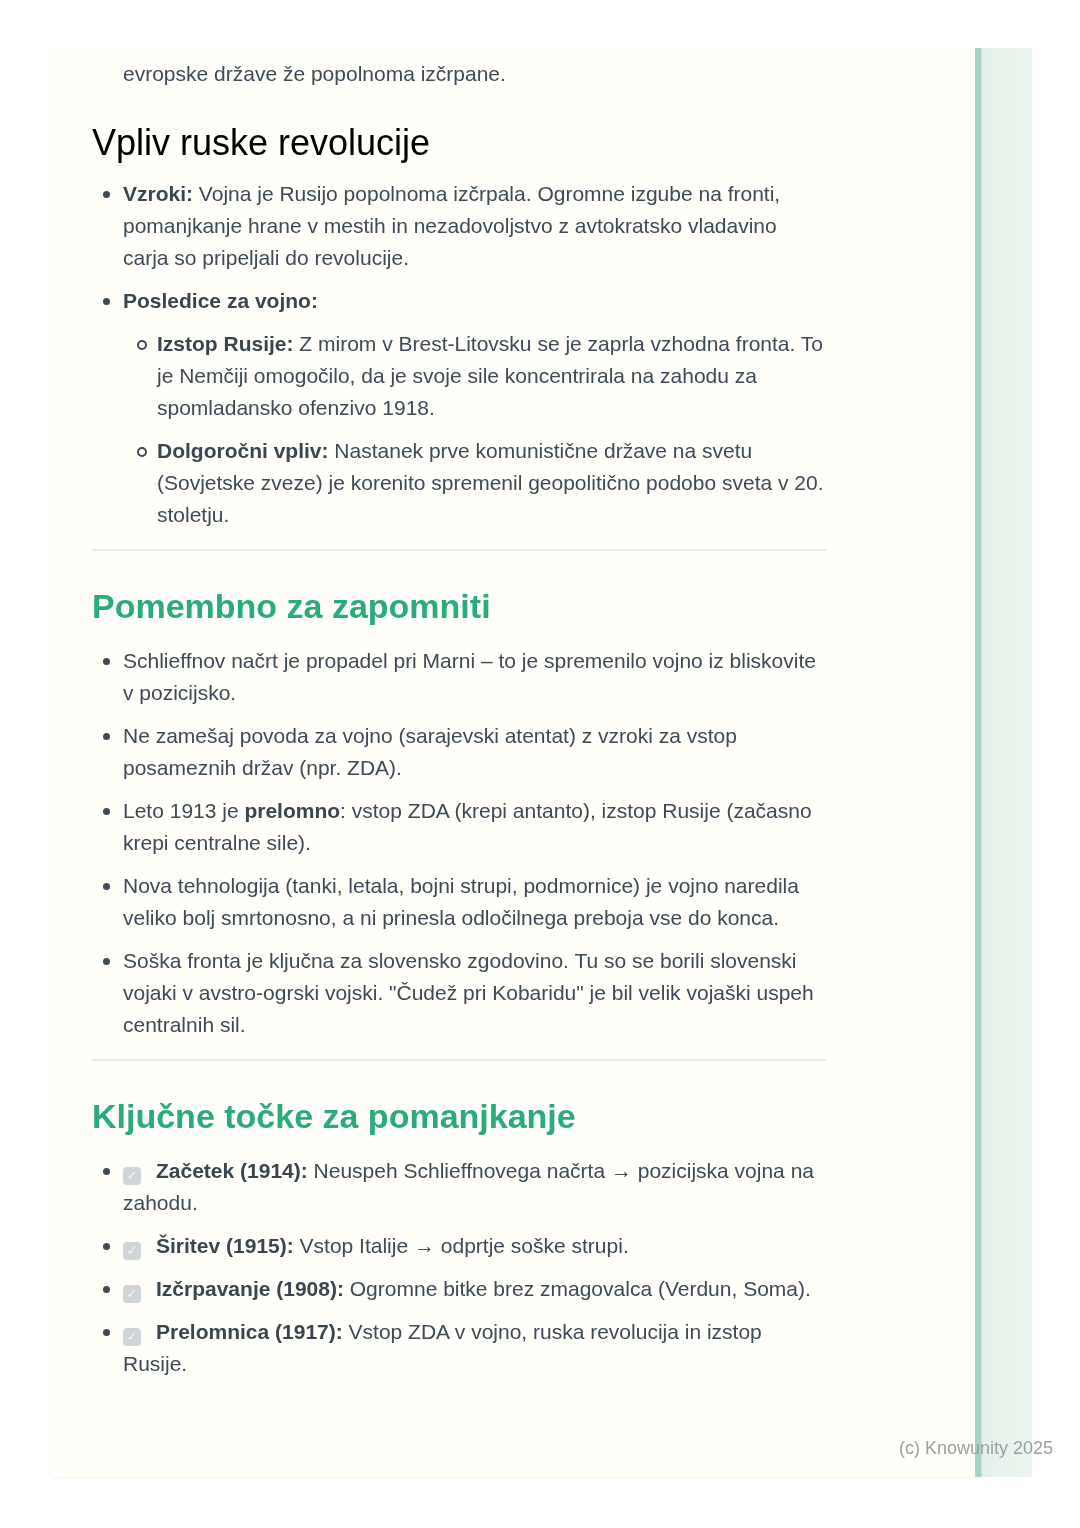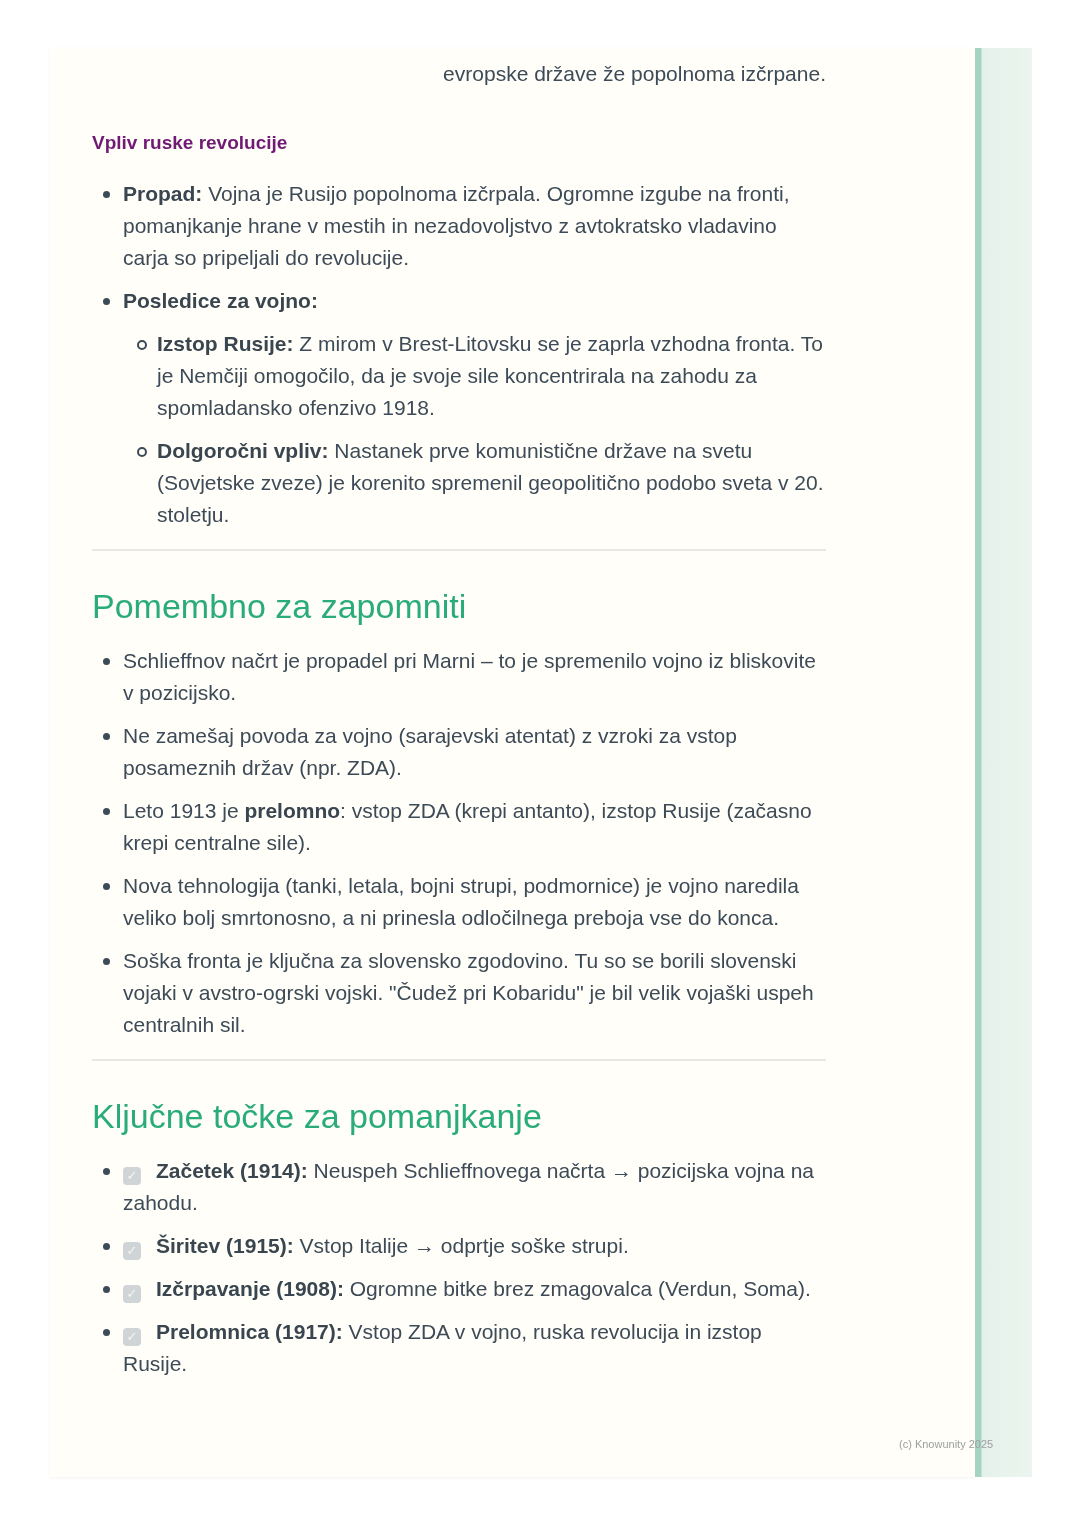--- a/index.html
+++ b/index.html
@@ -28,7 +28,7 @@
     line-height: 32px;
   }
 
-  .intro { margin-left: 31px; margin-bottom: 0; text-align: right; }
+  .intro { margin-left: 31px; margin-bottom: 0; }
 
   h2.section-title {
     color: #2aab7c;

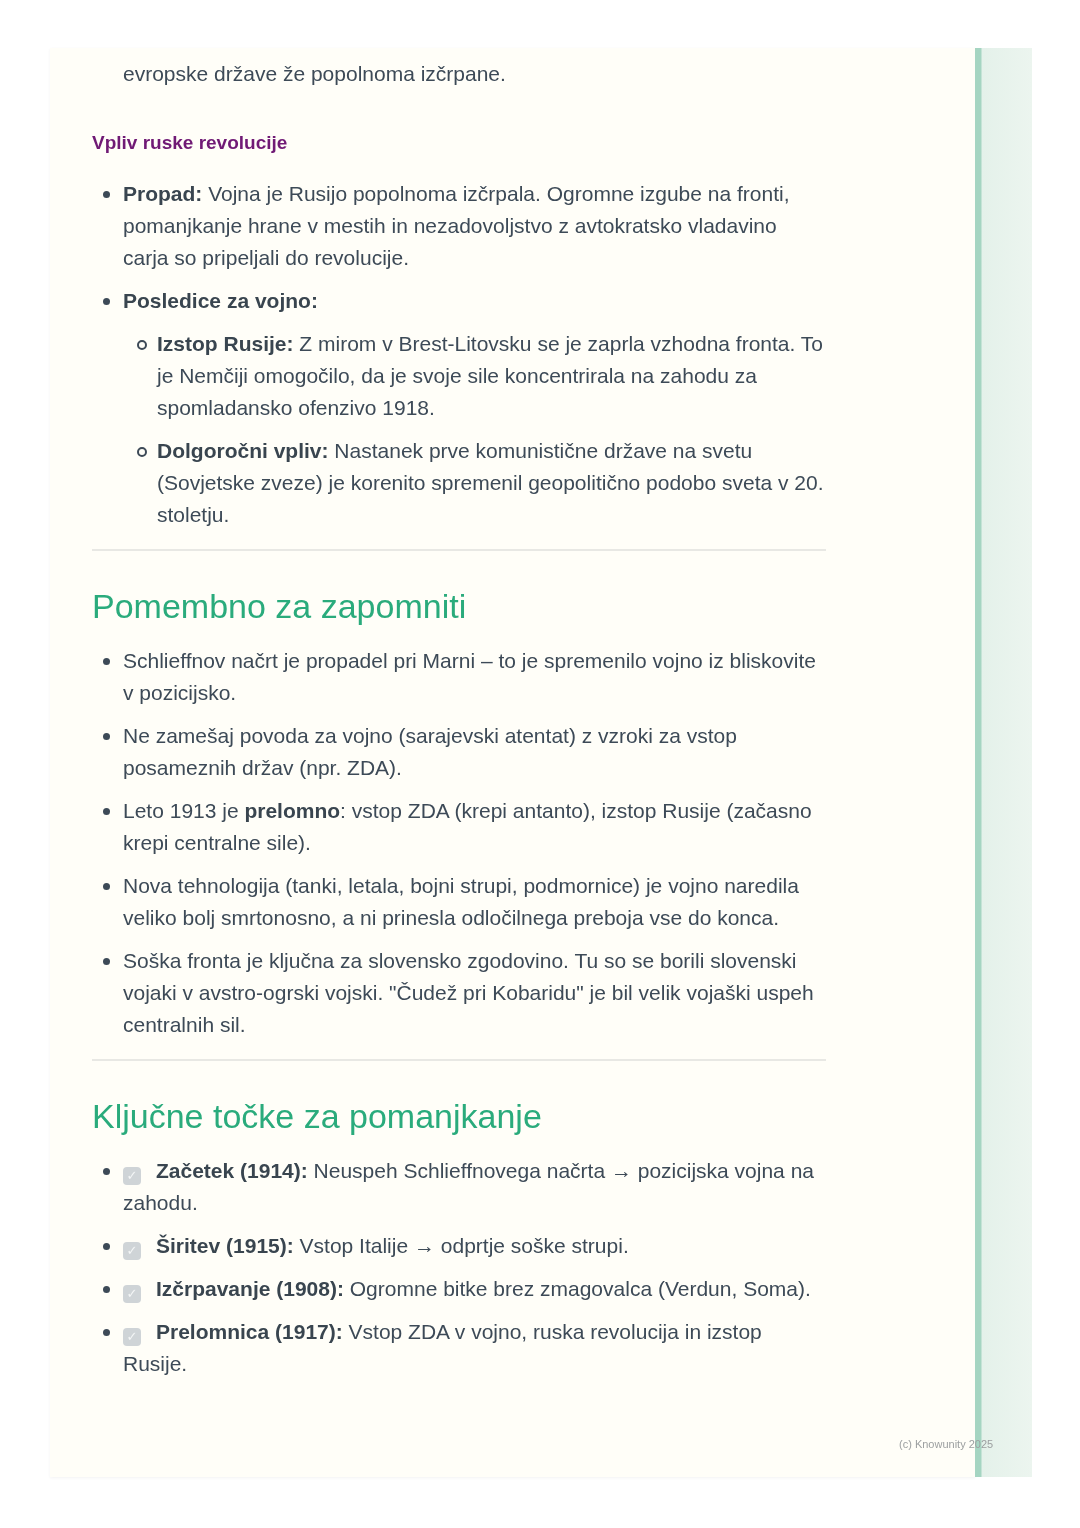--- a/index.html
+++ b/index.html
@@ -39,10 +39,10 @@
     margin-bottom: 0;
   }
   h3.section-title {
-    color: #701a75;
-    font-size: 19px;
+    color: #000000;
+    font-size: 36px;
     line-height: 34px;
-    font-weight: 700;
+    font-weight: 400;
     margin-top: 36px;
     margin-bottom: 0;
   }

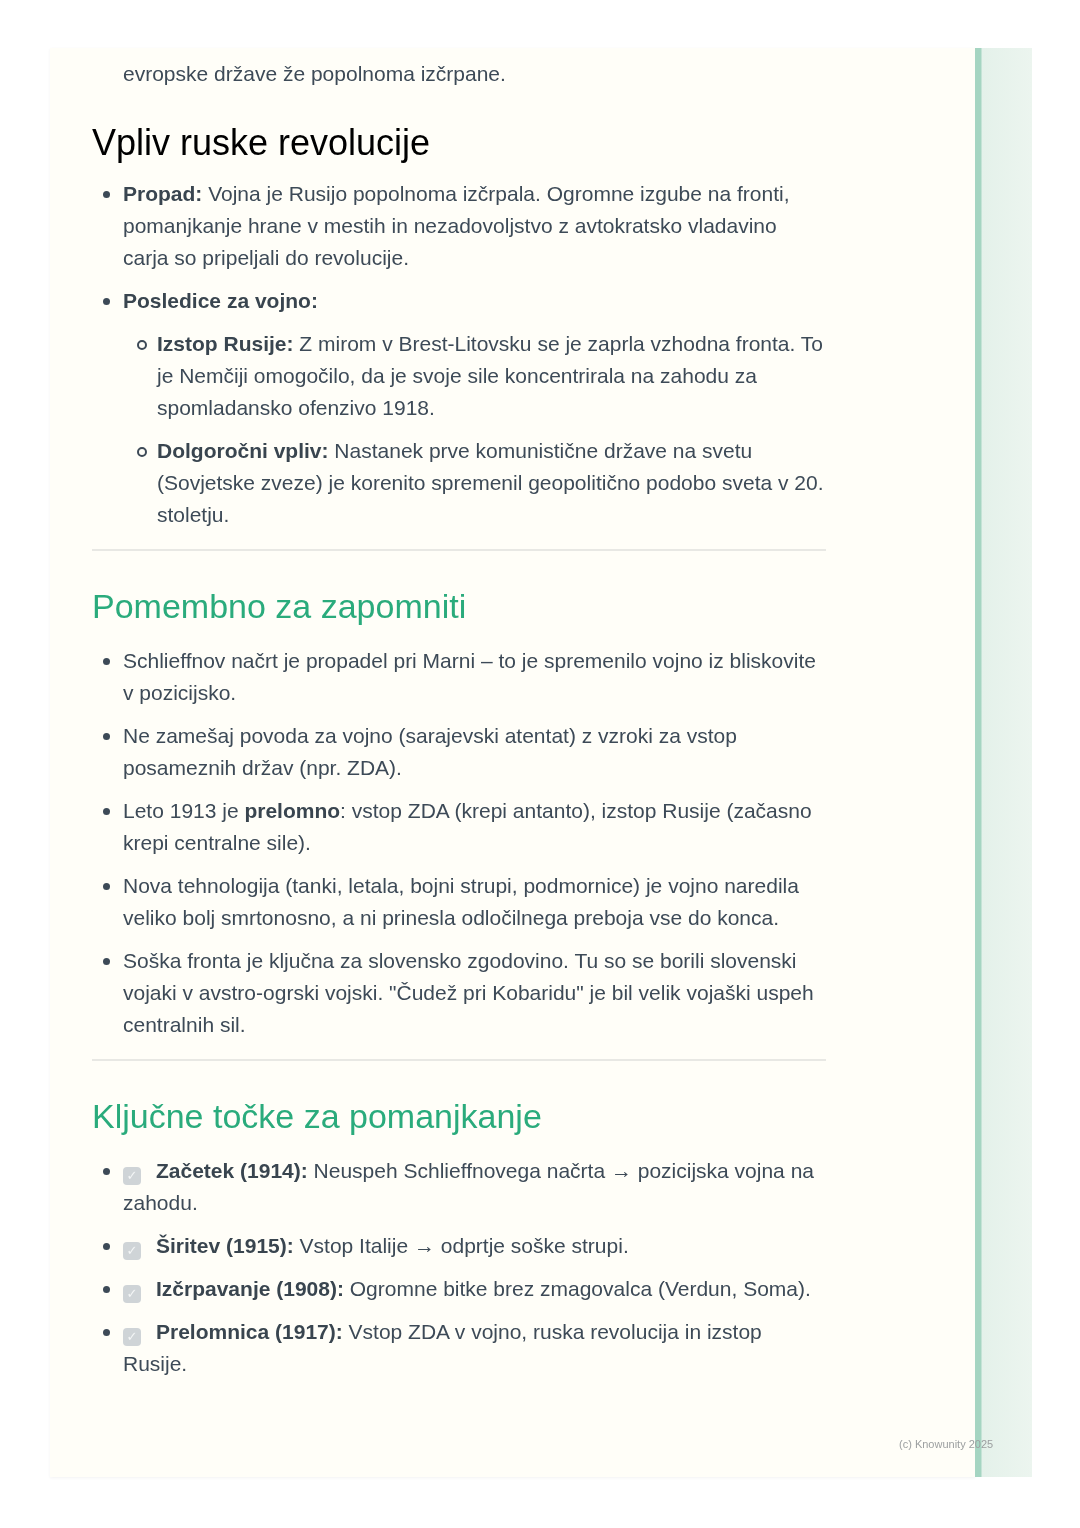--- a/index.html
+++ b/index.html
@@ -126,7 +126,7 @@
       <div id="sections">
           <h3 class="section-title">Vpliv ruske revolucije</h3>
           <ul class="list">
-            <li><strong>Propad:</strong><span> Vojna je Rusijo popolnoma izčrpala. Ogromne izgube na fronti, pomanjkanje hrane v mestih in nezadovoljstvo z avtokratsko vladavino carja so pripeljali do revolucije.</span></li>
+            <li><strong>Vzroki:</strong><span> Vojna je Rusijo popolnoma izčrpala. Ogromne izgube na fronti, pomanjkanje hrane v mestih in nezadovoljstvo z avtokratsko vladavino carja so pripeljali do revolucije.</span></li>
             <li><strong>Posledice za vojno:</strong><ul class="sublist">
                 <li><strong>Izstop Rusije:</strong><span> Z mirom v Brest-Litovsku se je zaprla vzhodna fronta. To je Nemčiji omogočilo, da je svoje sile koncentrirala na zahodu za spomladansko ofenzivo 1918.</span></li>
                 <li><strong>Dolgoročni vpliv:</strong><span> Nastanek prve komunistične države na svetu (Sovjetske zveze) je korenito spremenil geopolitično podobo sveta v 20. stoletju.</span></li>

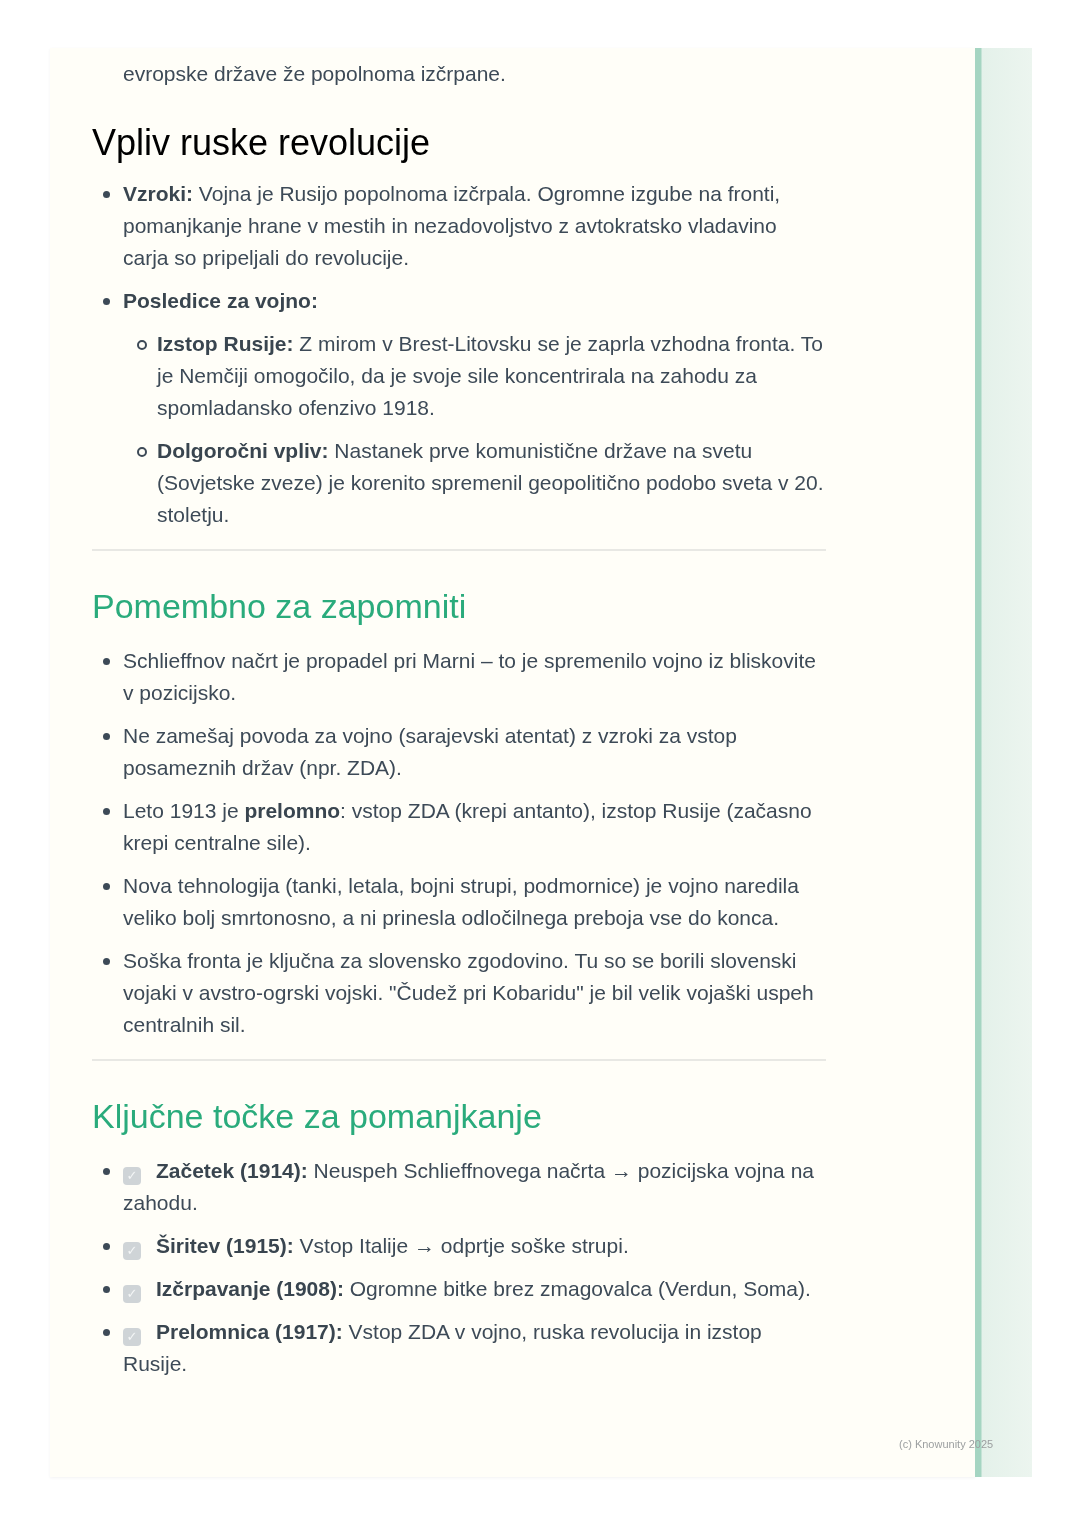--- a/index.html
+++ b/index.html
@@ -34,7 +34,7 @@
     color: #2aab7c;
     font-size: 34px;
     line-height: 42px;
-    font-weight: 400;
+    font-weight: 700;
     margin-top: 34px;
     margin-bottom: 0;
   }

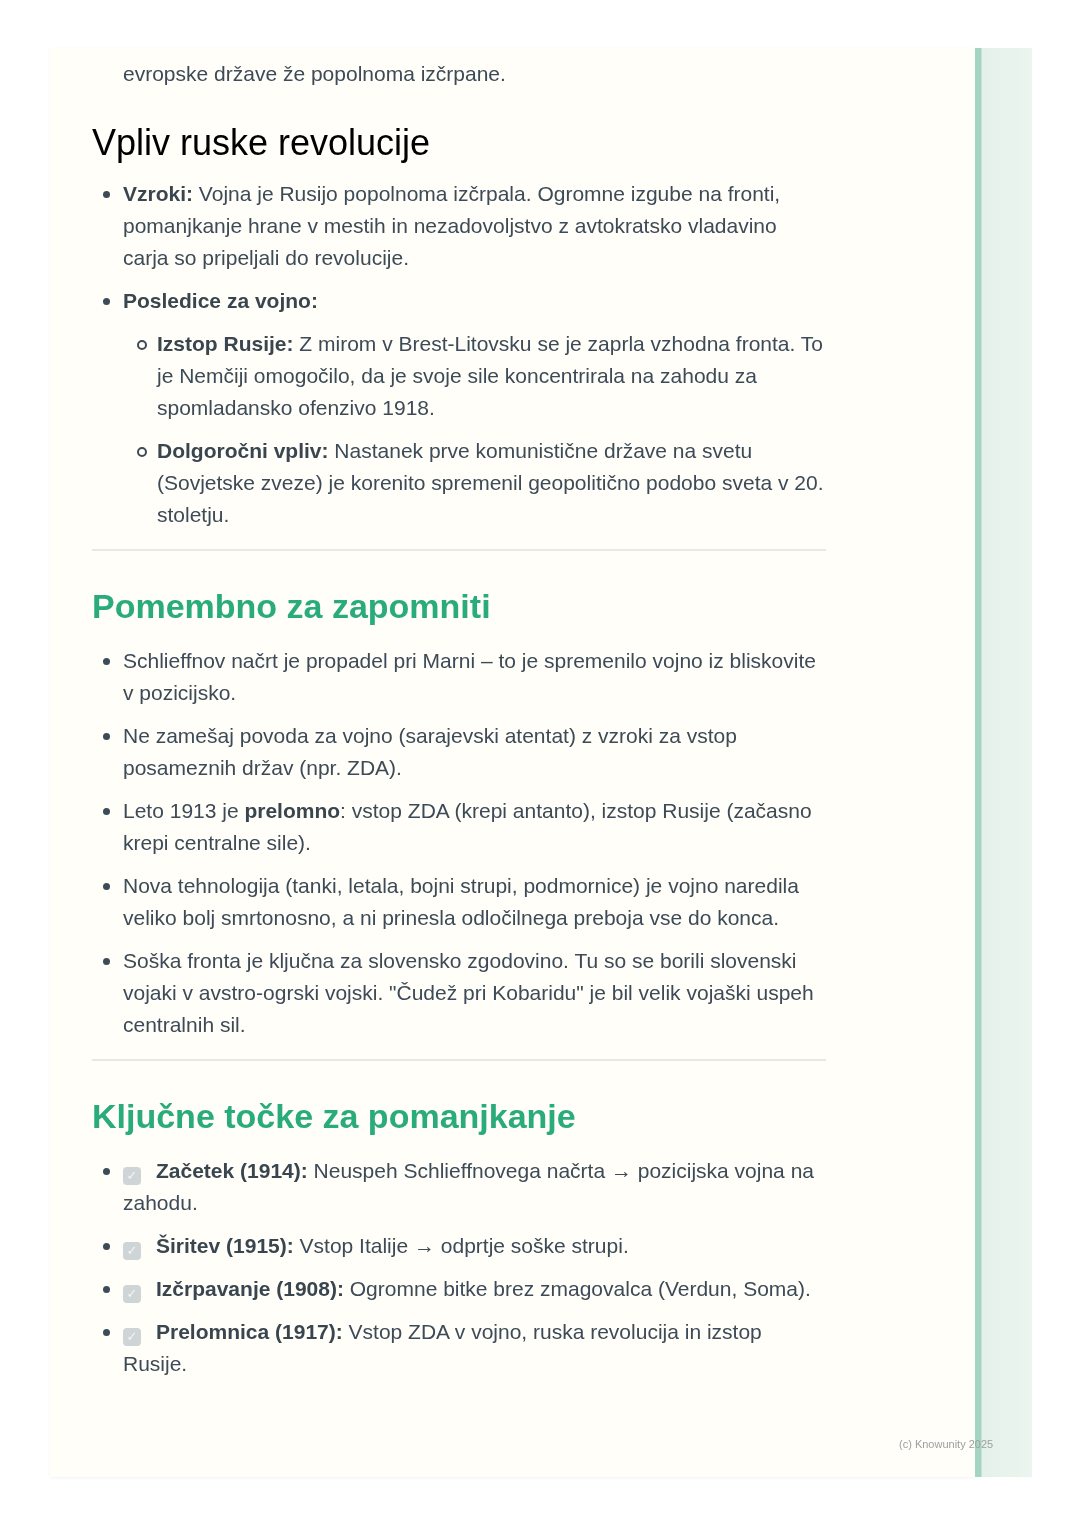--- a/index.html
+++ b/index.html
@@ -110,7 +110,7 @@
   .footer-credit {
     position: absolute;
     left: 899px; top: 1438px;
-    font-size: 11px;
+    font-size: 18px;
     color: #9c9fa0;
     z-index: 3;
     white-space: nowrap;

